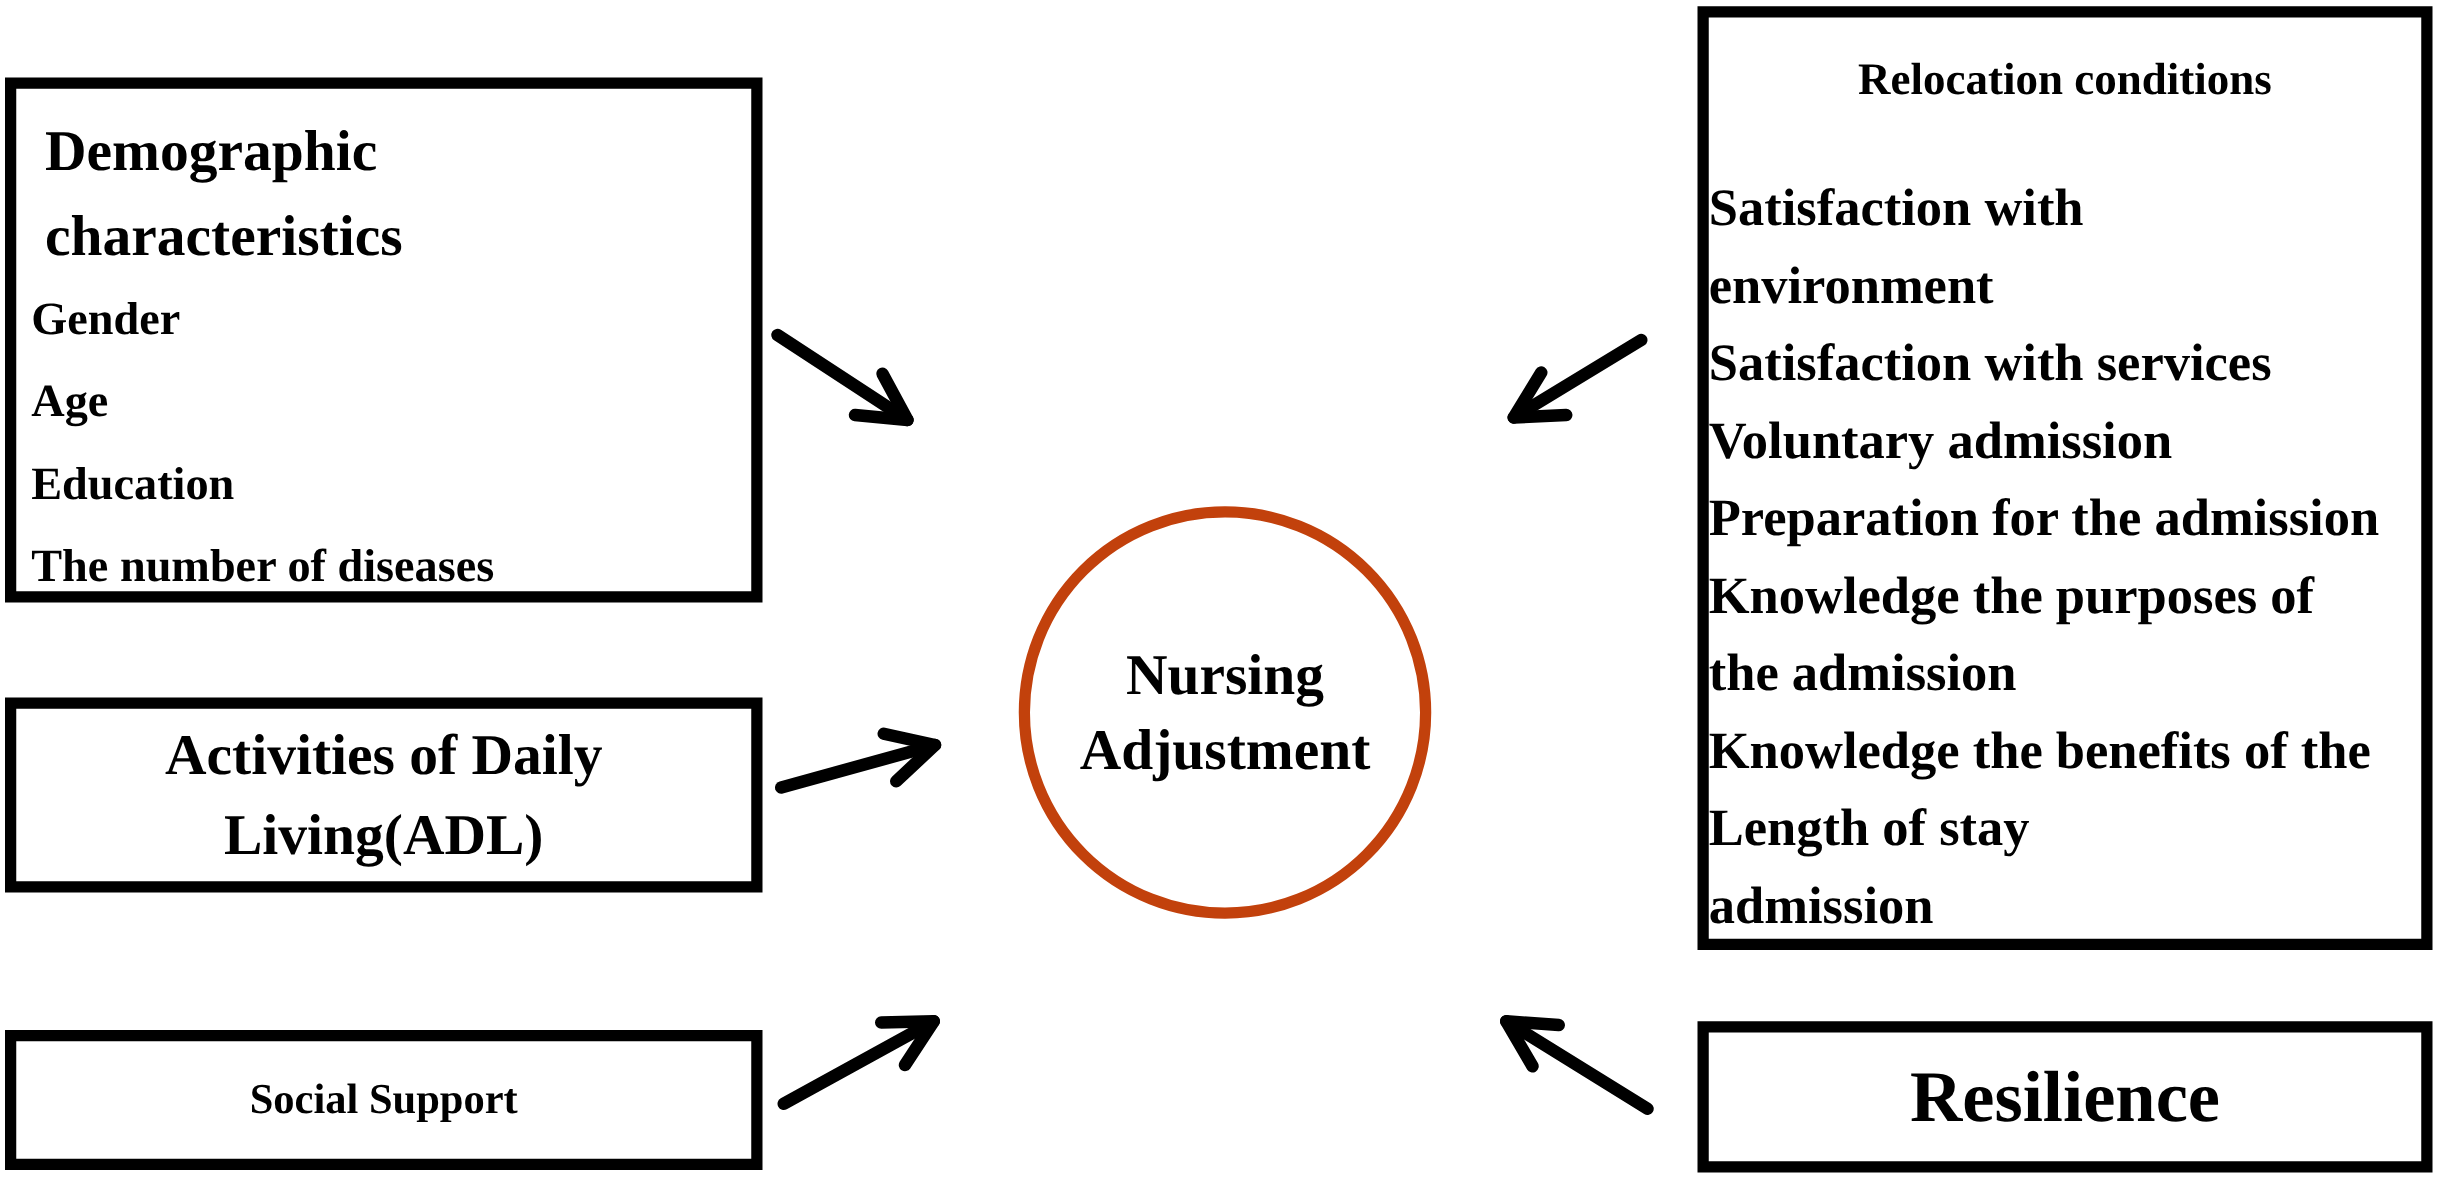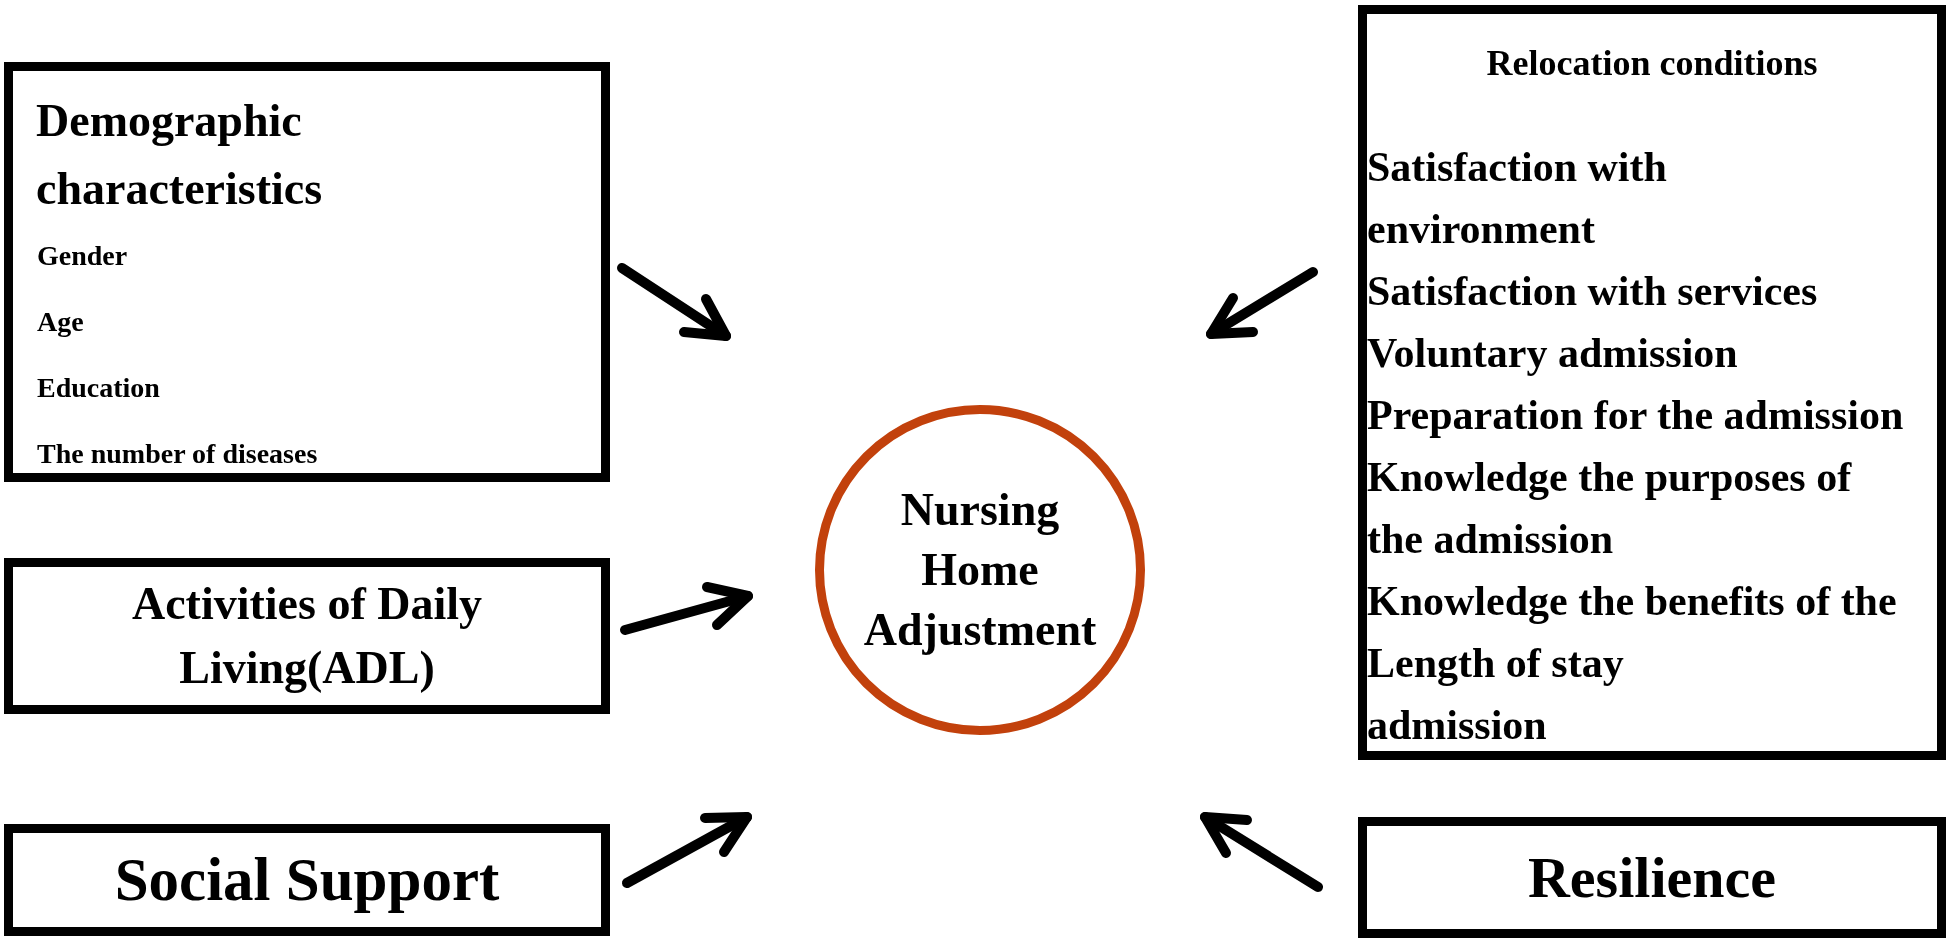--- a/index.html
+++ b/index.html
@@ -33,7 +33,7 @@
   
   .box-demographic { left: 4px; top: 62px; width: 606px; height: 420px; padding-top: 16px; }
   .box-demographic .title { text-align: left; font-size: 46px; line-height: 68px; padding-left: 23px; }
-  .box-demographic .items { font-size: 28px; line-height: 66px; padding-left: 24px; }
+  .box-demographic .items { font-size: 37px; line-height: 66px; padding-left: 12px; }
   
   .box-adl { left: 4px; top: 558px; width: 606px; height: 156px; align-items: center; }
   .box-adl .lines { font-size: 46px; line-height: 64px; }

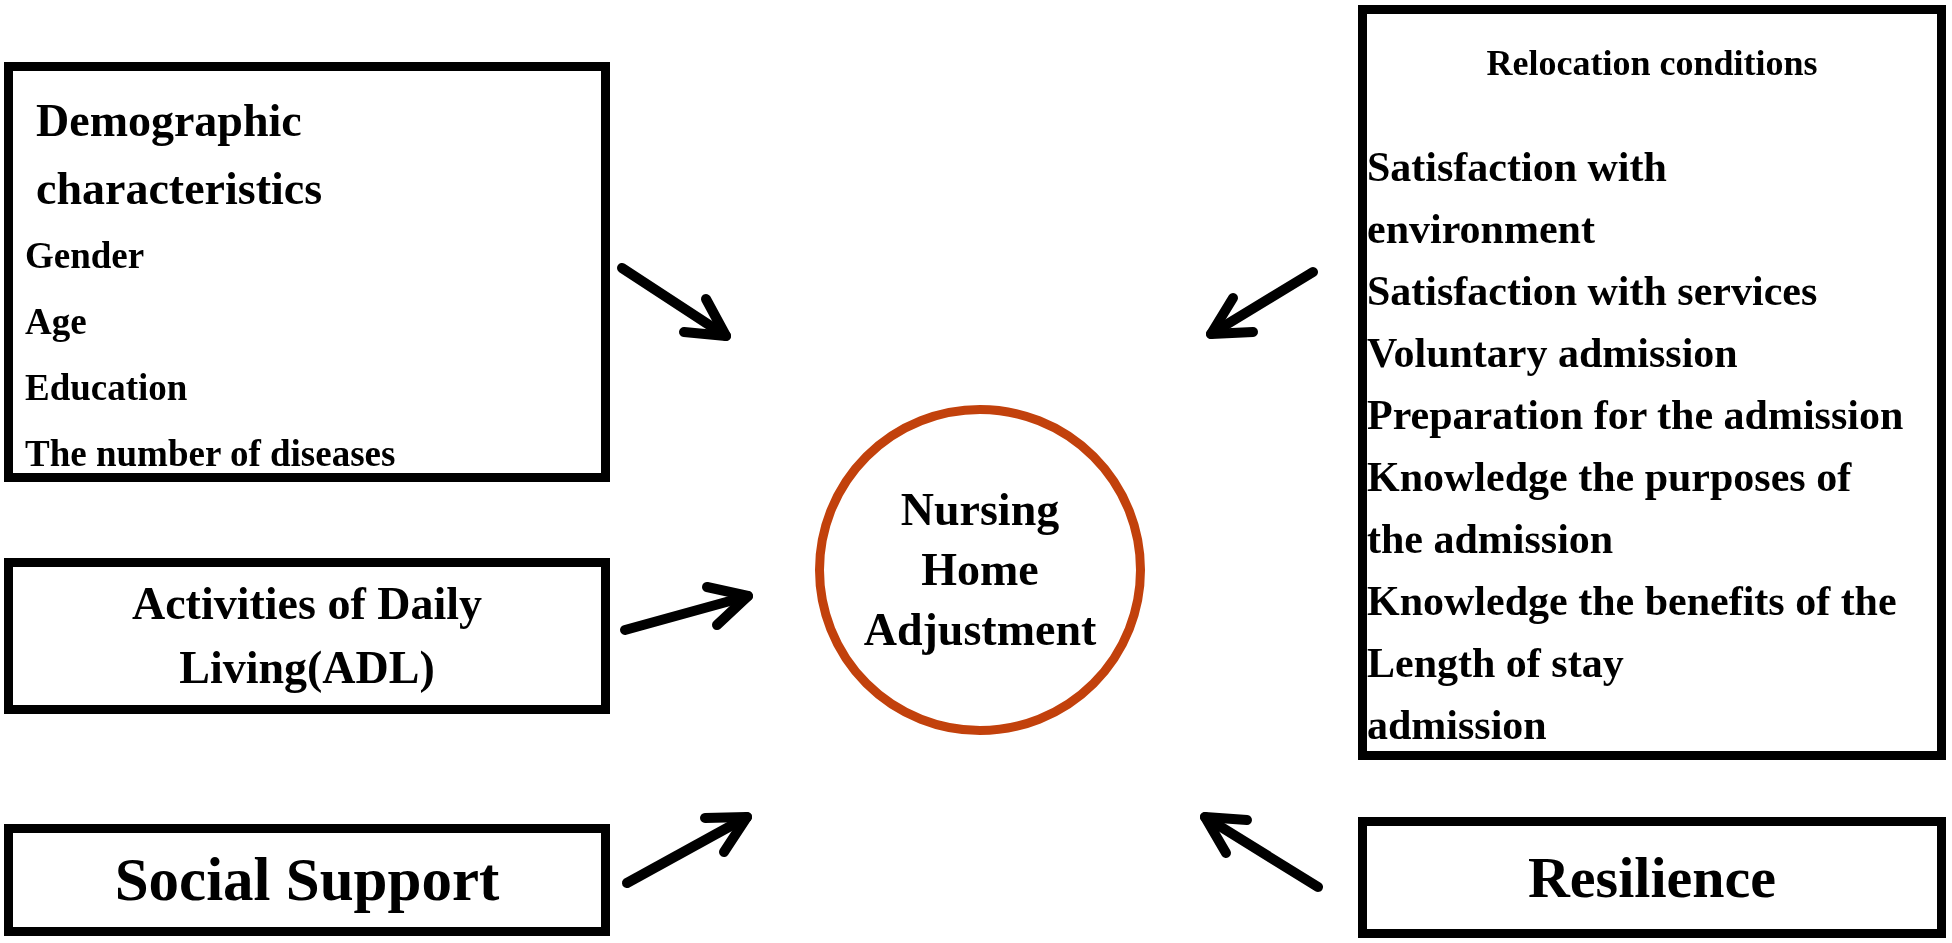--- a/index.html
+++ b/index.html
@@ -117,7 +117,6 @@
   <div class="circle center-text nowrap">
     <div>
         <div>Nursing</div>
-        <div>Home</div>
         <div>Adjustment</div>
       </div>
   </div>

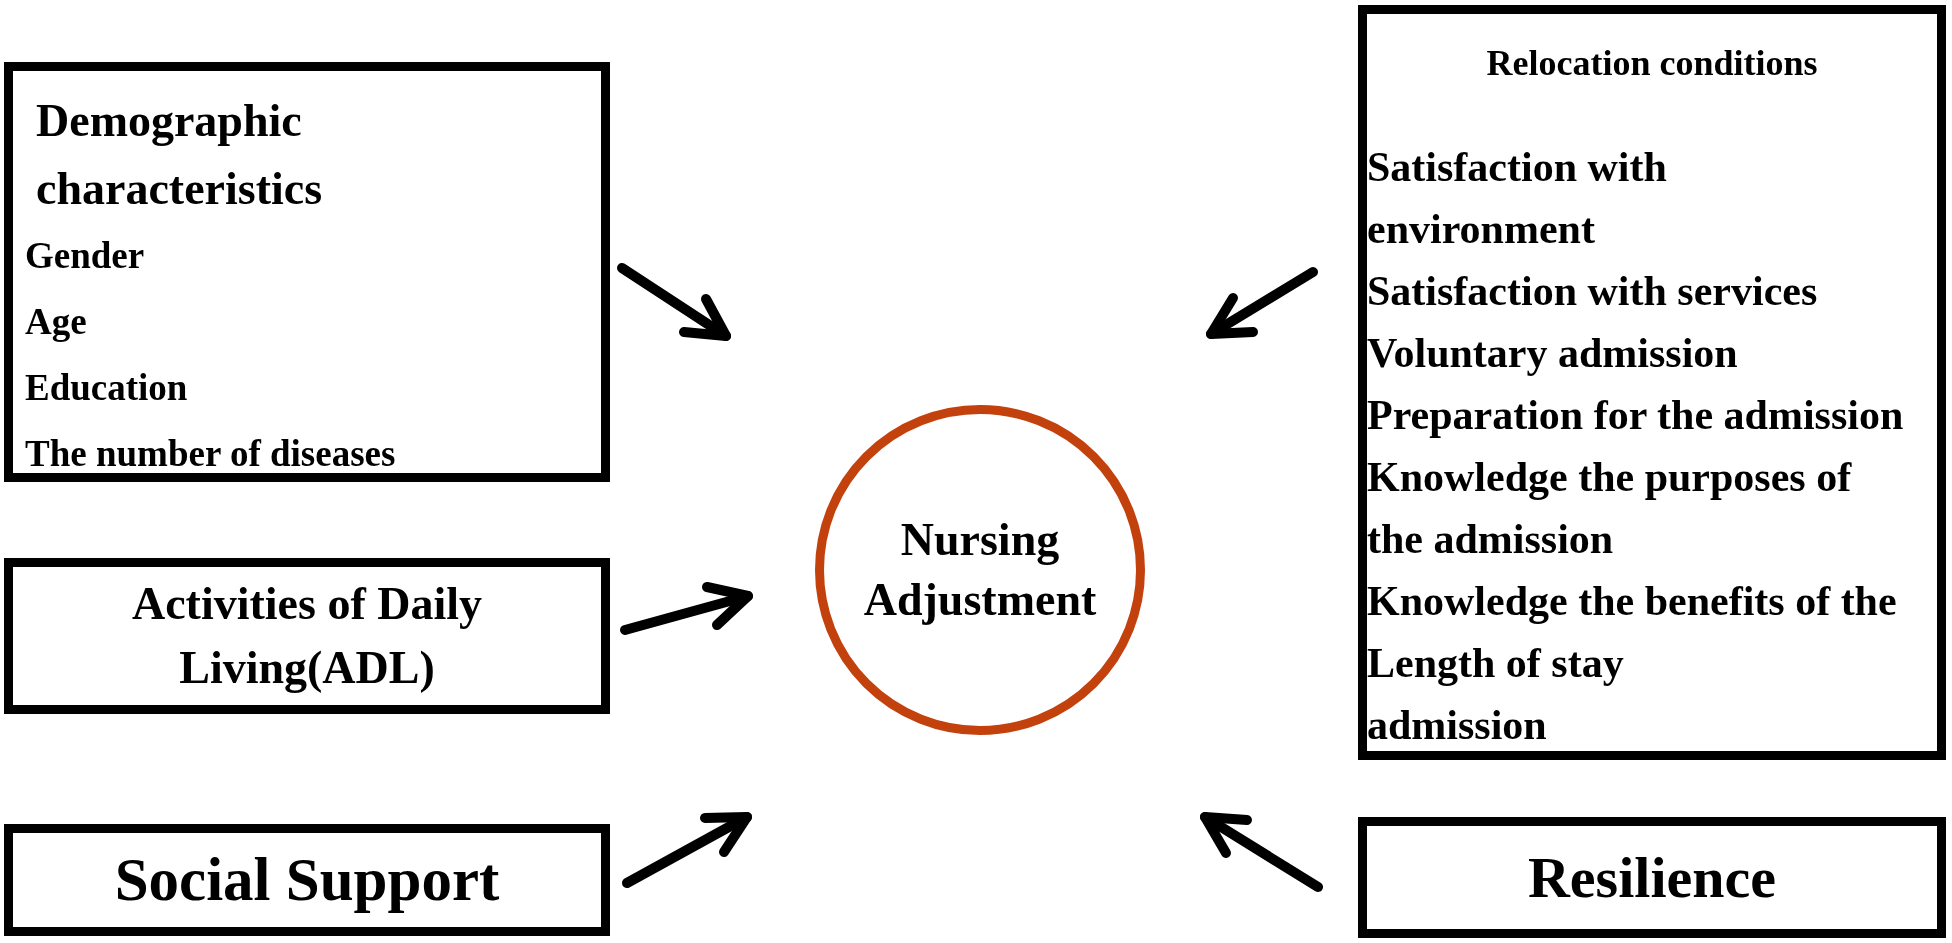--- a/index.html
+++ b/index.html
@@ -38,7 +38,7 @@
   .box-adl { left: 4px; top: 558px; width: 606px; height: 156px; align-items: center; }
   .box-adl .lines { font-size: 46px; line-height: 64px; }
   
-  .box-social { left: 4px; top: 824px; width: 606px; height: 112px; font-size: 61px; }
+  .box-social { left: 4px; top: 824px; width: 606px; height: 112px; font-size: 34px; }
   
   .box-relocation { left: 1358px; top: 5px; width: 588px; height: 755px; padding-top: 20px; }
   .box-relocation .title { text-align: center; font-size: 36px; line-height: 58px; }

